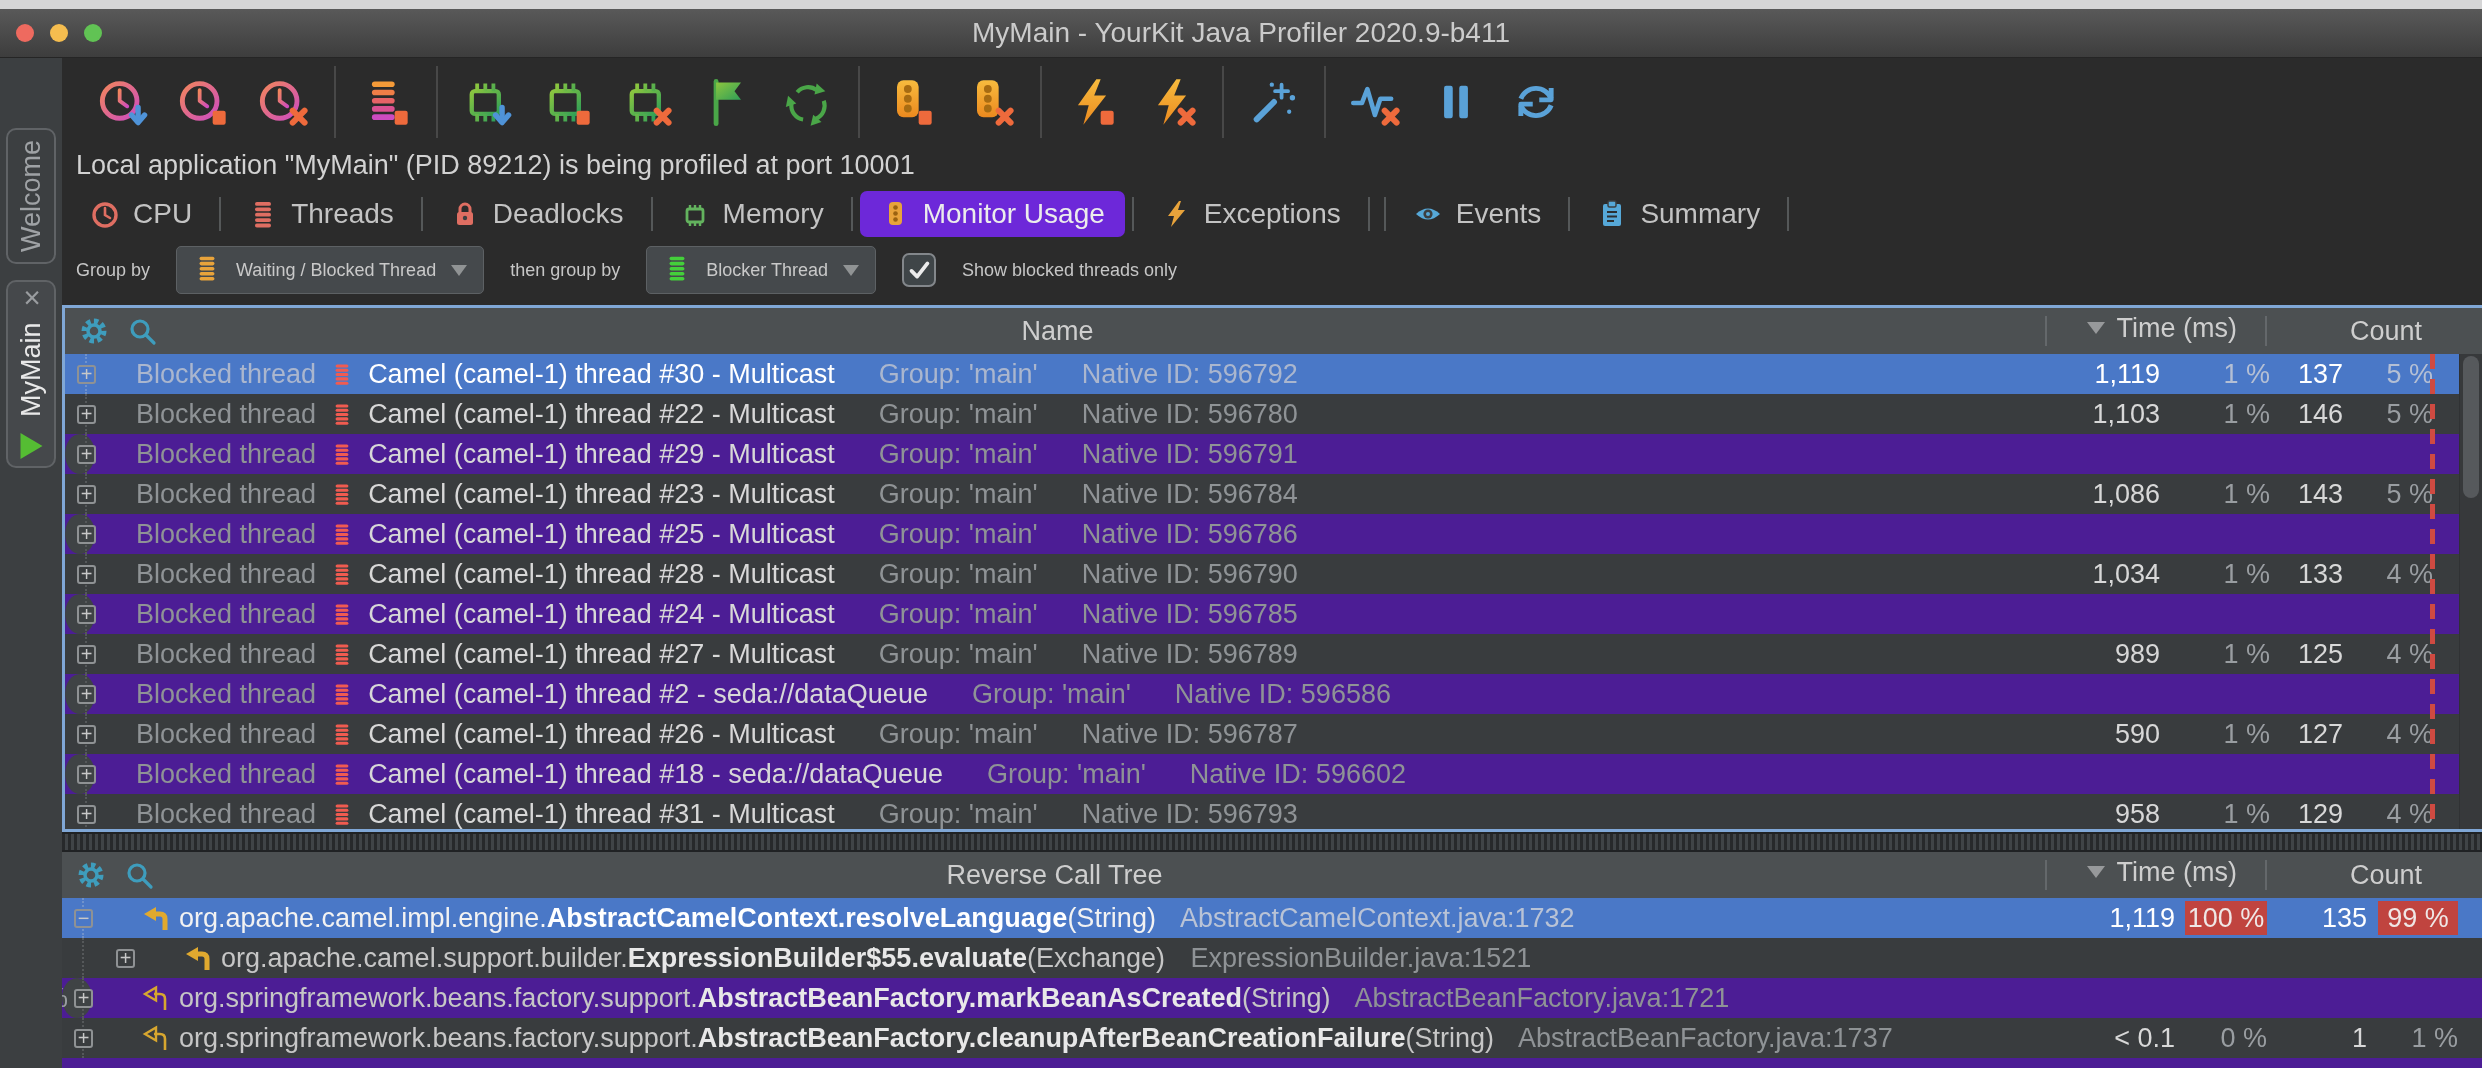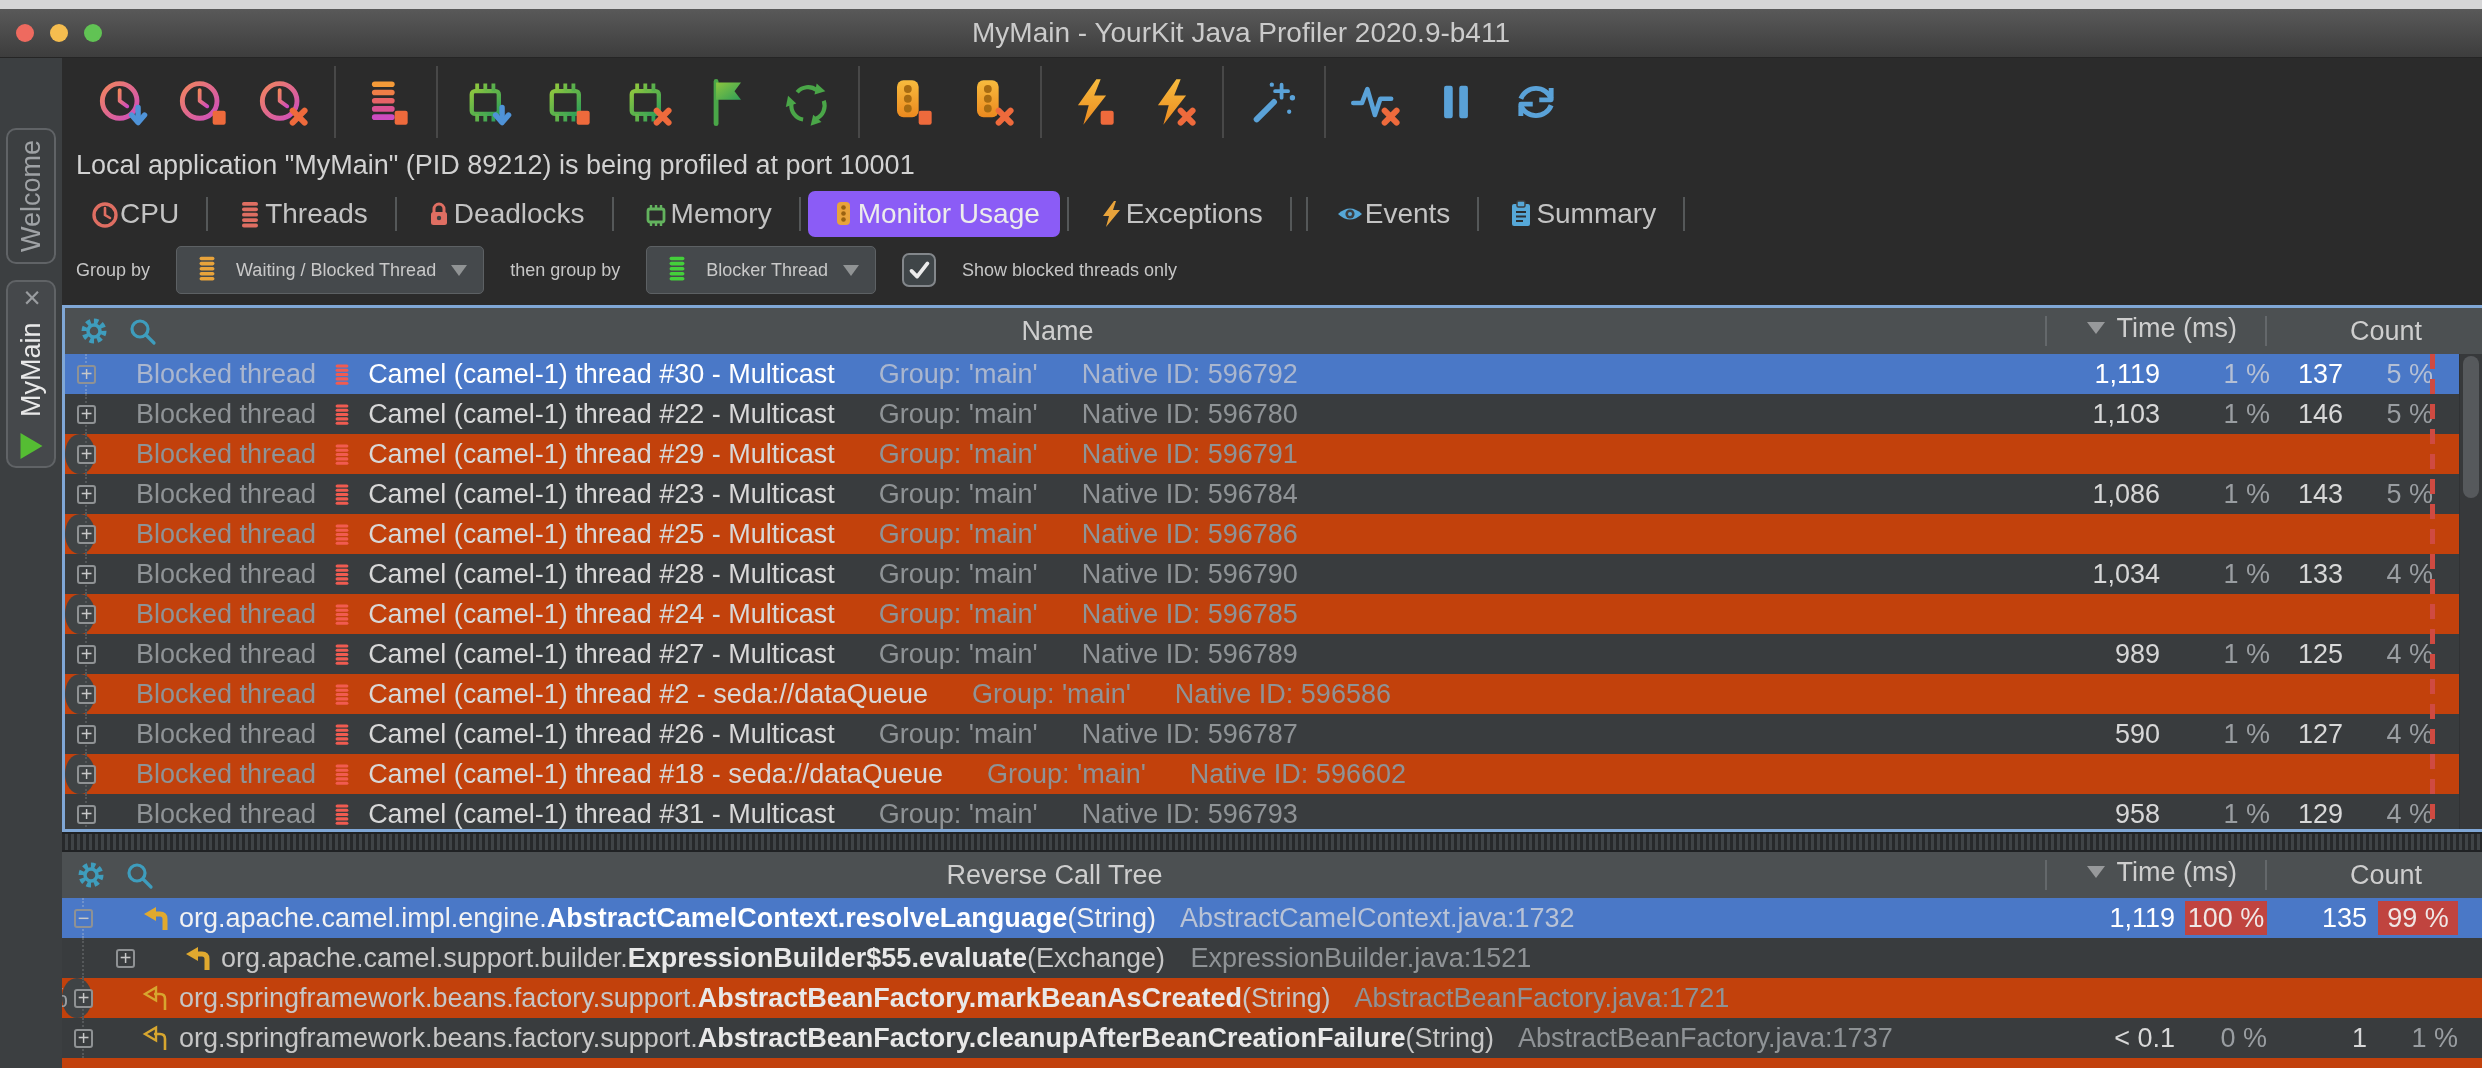--- a/index.html
+++ b/index.html
@@ -34,7 +34,7 @@
 
   
   .tabbar{position:absolute;left:70px;top:188px;right:0;height:52px;display:flex;align-items:center;}
-  .tab{display:flex;align-items:center;padding:7px 20px;border-radius:7px;font-size:28px;color:#c3c3c3;white-space:nowrap;}
+  .tab{display:flex;align-items:center;gap:13px;padding:7px 20px;border-radius:7px;font-size:28px;color:#c3c3c3;white-space:nowrap;}
   .tab.selected{background:#8b5cf6;color:#ececec;text-align:center;}
   .tab svg{display:block;}
   .tabsep{width:2px;height:34px;background:#555859;margin:0 7px;}

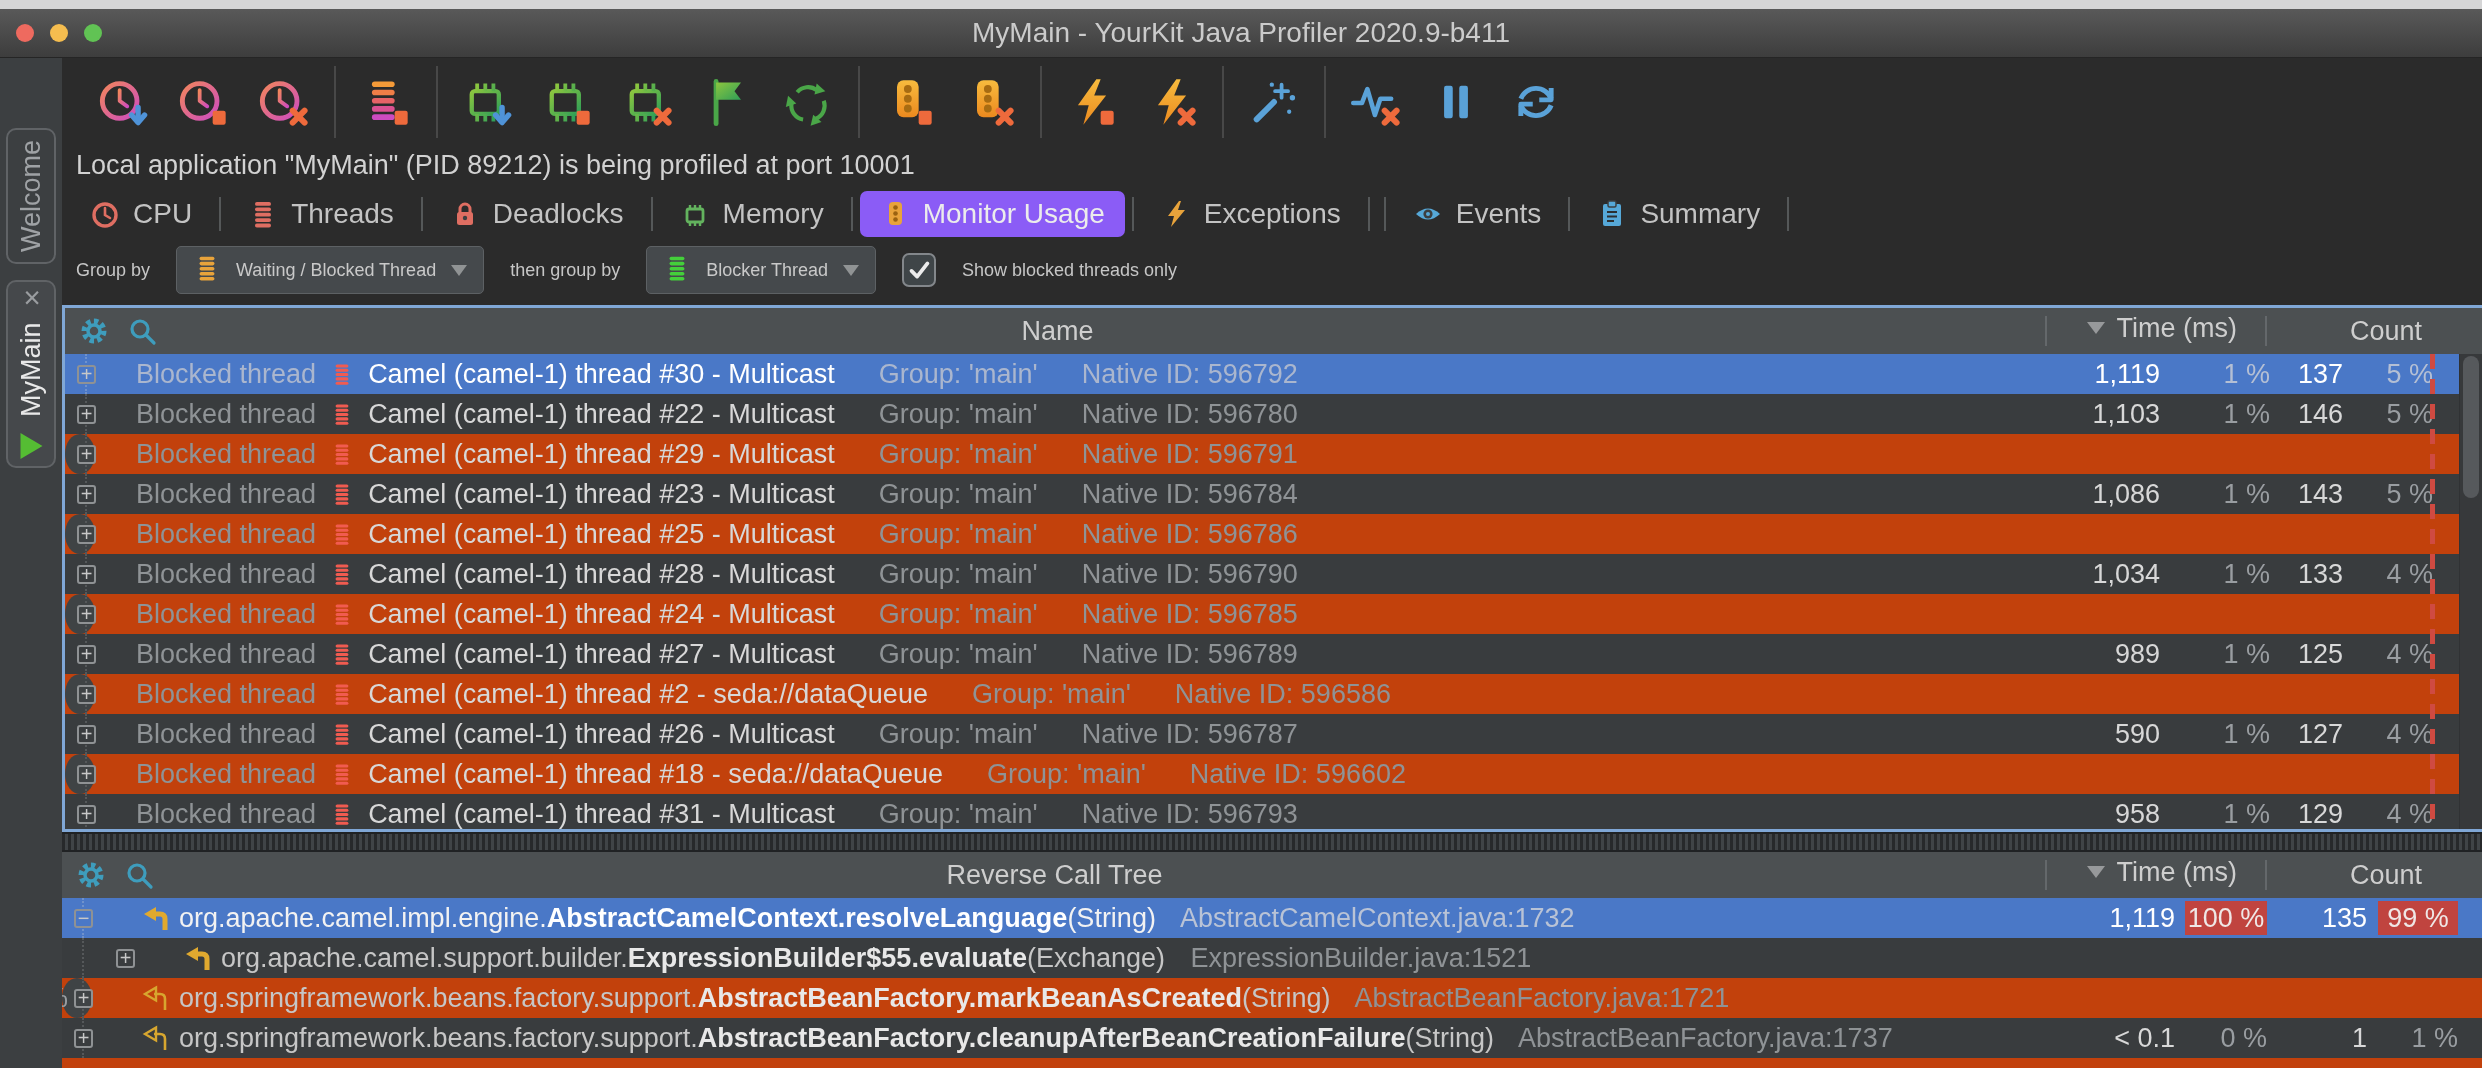--- a/index.html
+++ b/index.html
@@ -35,7 +35,7 @@
   
   .tabbar{position:absolute;left:70px;top:188px;right:0;height:52px;display:flex;align-items:center;}
   .tab{display:flex;align-items:center;gap:13px;padding:7px 20px;border-radius:7px;font-size:28px;color:#c3c3c3;white-space:nowrap;}
-  .tab.selected{background:#8b5cf6;color:#ececec;text-align:center;}
+  .tab.selected{background:#6d28d9;color:#ececec;text-align:center;}
   .tab svg{display:block;}
   .tabsep{width:2px;height:34px;background:#555859;margin:0 7px;}
 

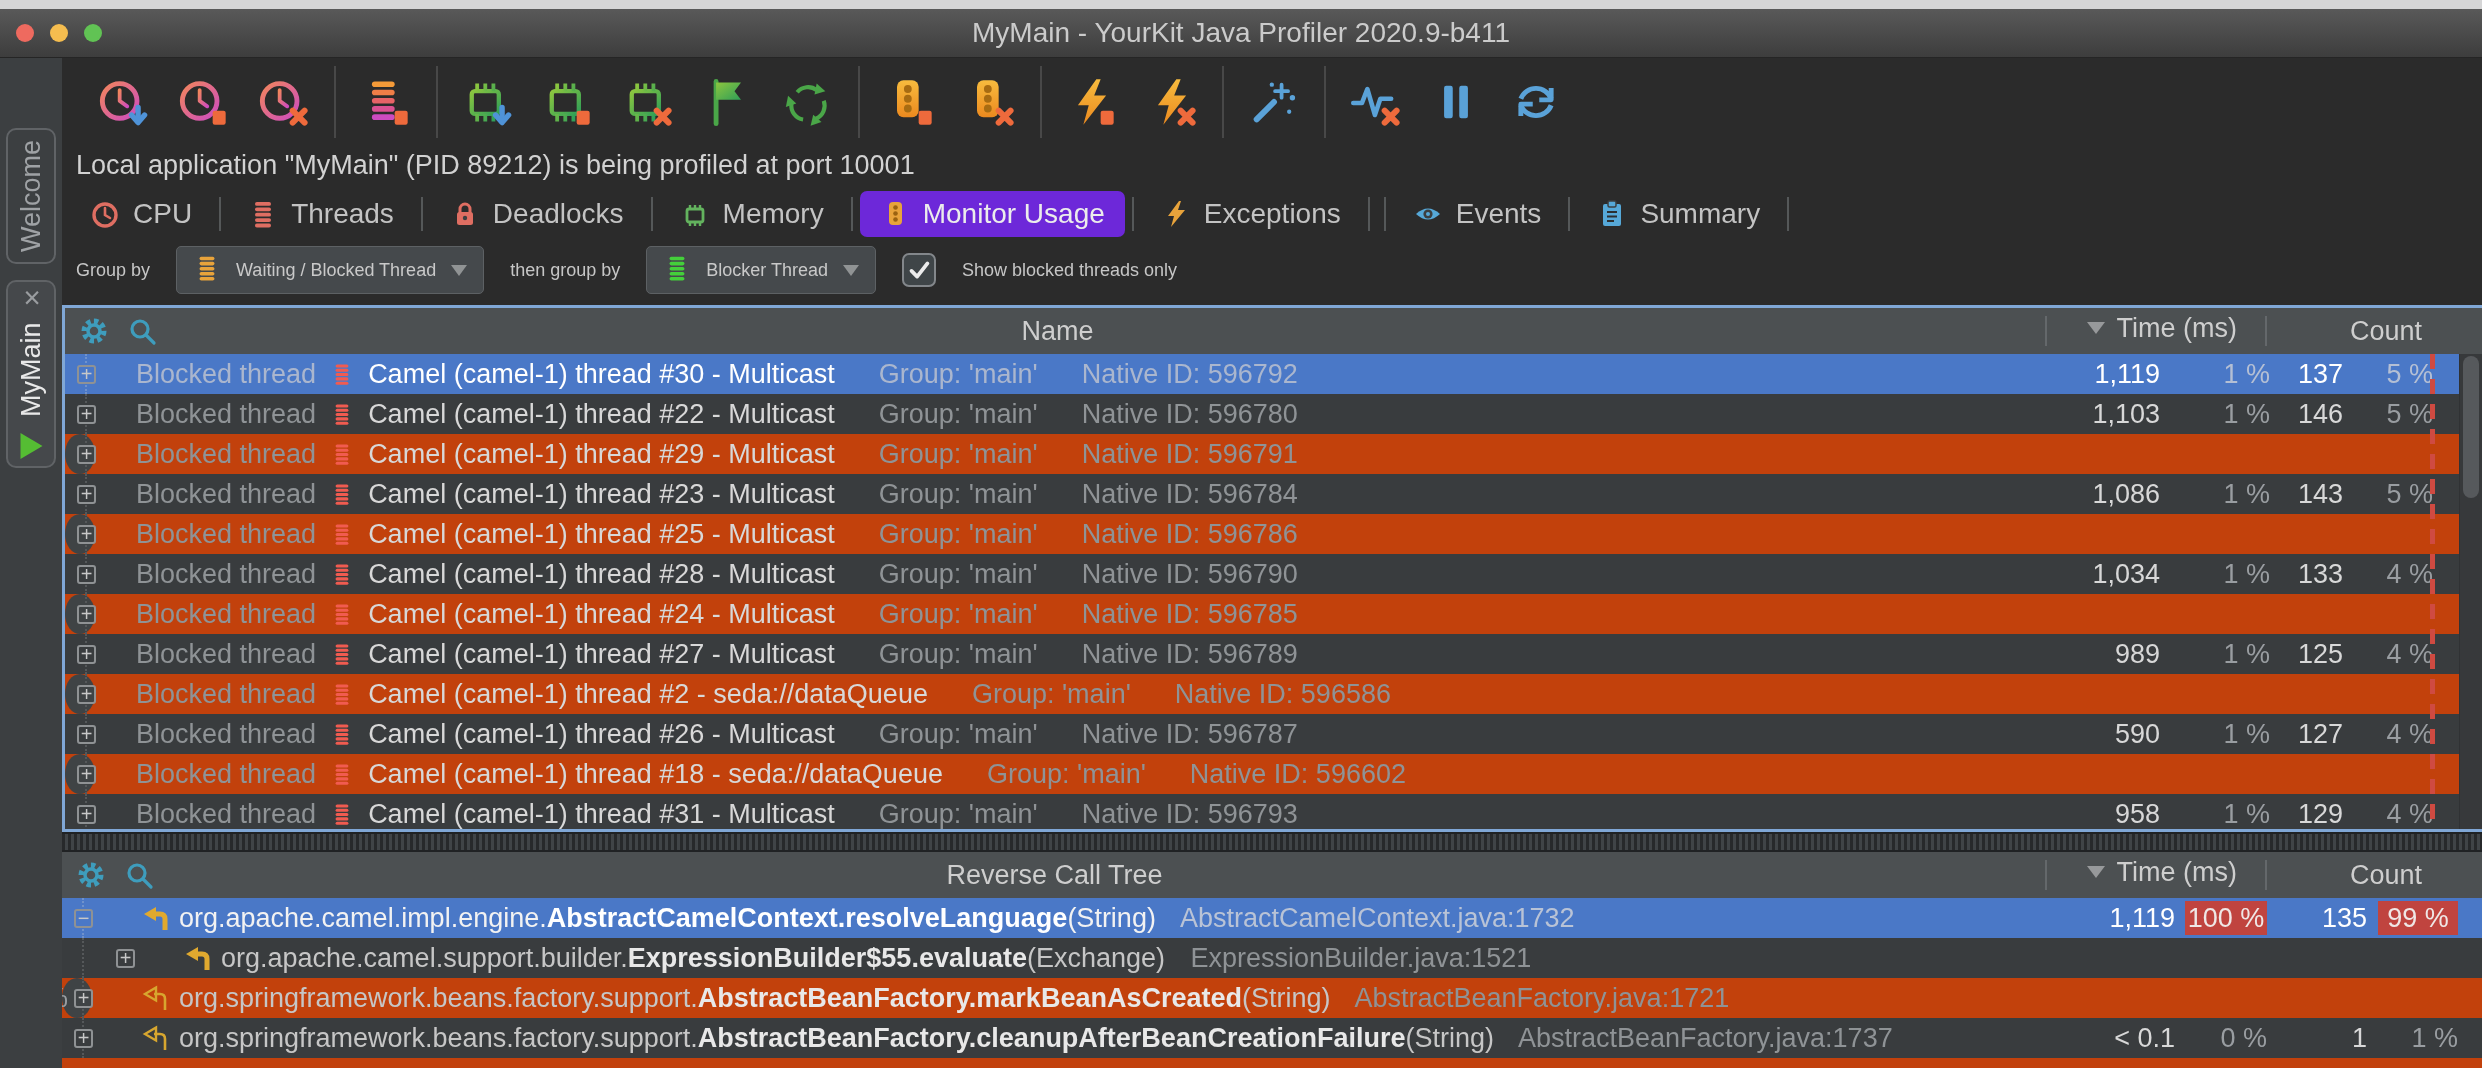--- a/index.html
+++ b/index.html
@@ -48,7 +48,7 @@
   .checkbox svg{display:block;width:30px;height:30px;}
 
   
-  .panel{position:absolute;left:62px;right:0;background:#c2410c;overflow:hidden;box-sizing:border-box;}
+  .panel{position:absolute;left:62px;right:0;background:#4c1d95;overflow:hidden;box-sizing:border-box;}
   .panel-top{top:305px;height:527px;border:3px solid #80a7d6;border-right:none;}
   .panel-bottom{top:852px;height:216px;}
   .phead{position:relative;height:46px;background:#4c5052;border-bottom:1px solid #323537;font-size:27px;color:#cecece;}

